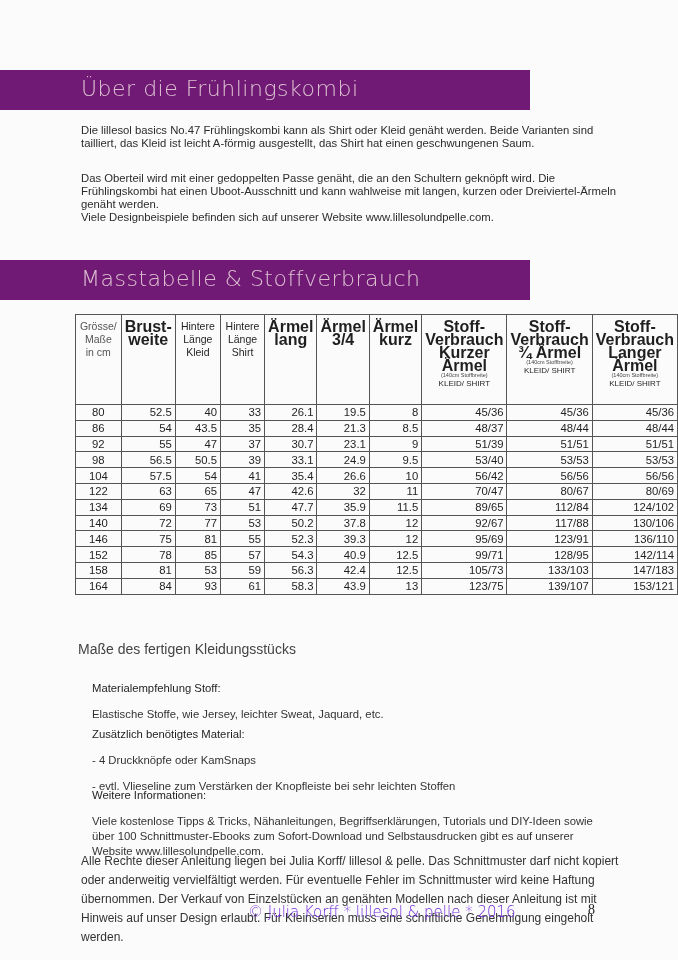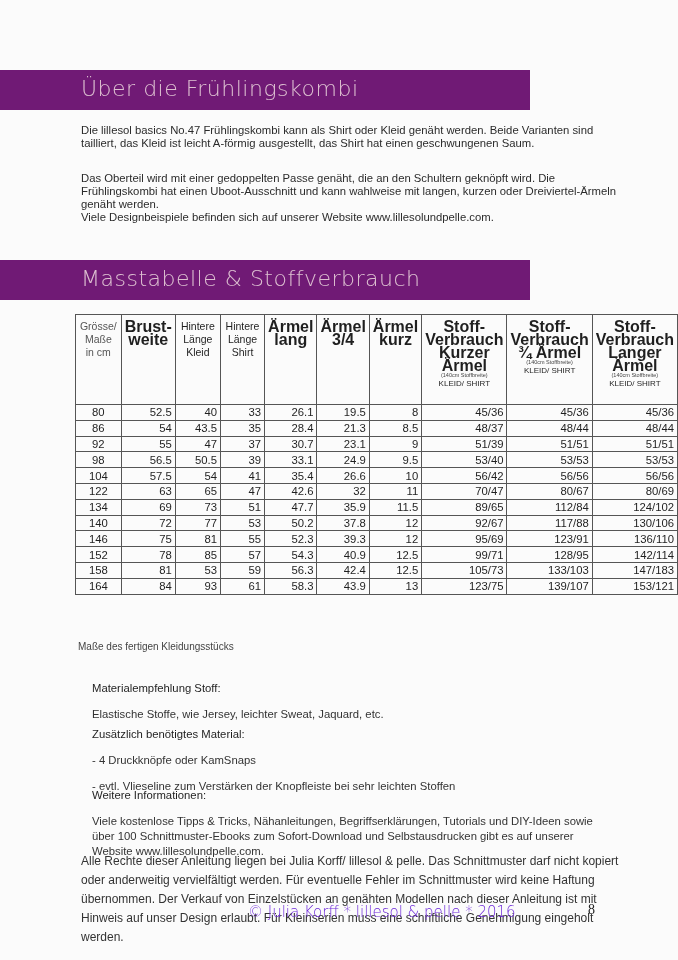--- a/index.html
+++ b/index.html
@@ -48,7 +48,7 @@
   .c4 { width: 33px; } .c5 { width: 34px; } .c6 { width: 36px; } .c7 { width: 58px; }
   .c8 { width: 58px; } .c9 { width: 60px; }
 
-  #table-caption { position: absolute; left: 78px; top: 641px; font-size: 10px; color: #444; }
+  #table-caption { position: absolute; left: 78px; top: 641px; font-size: 14px; color: #444; }
 
   .sec { position: absolute; left: 81px; width: 540px; font-size: 11.3px; line-height: 15px; color: #333; }
   .sec .h { color: #1e1e1e; }

